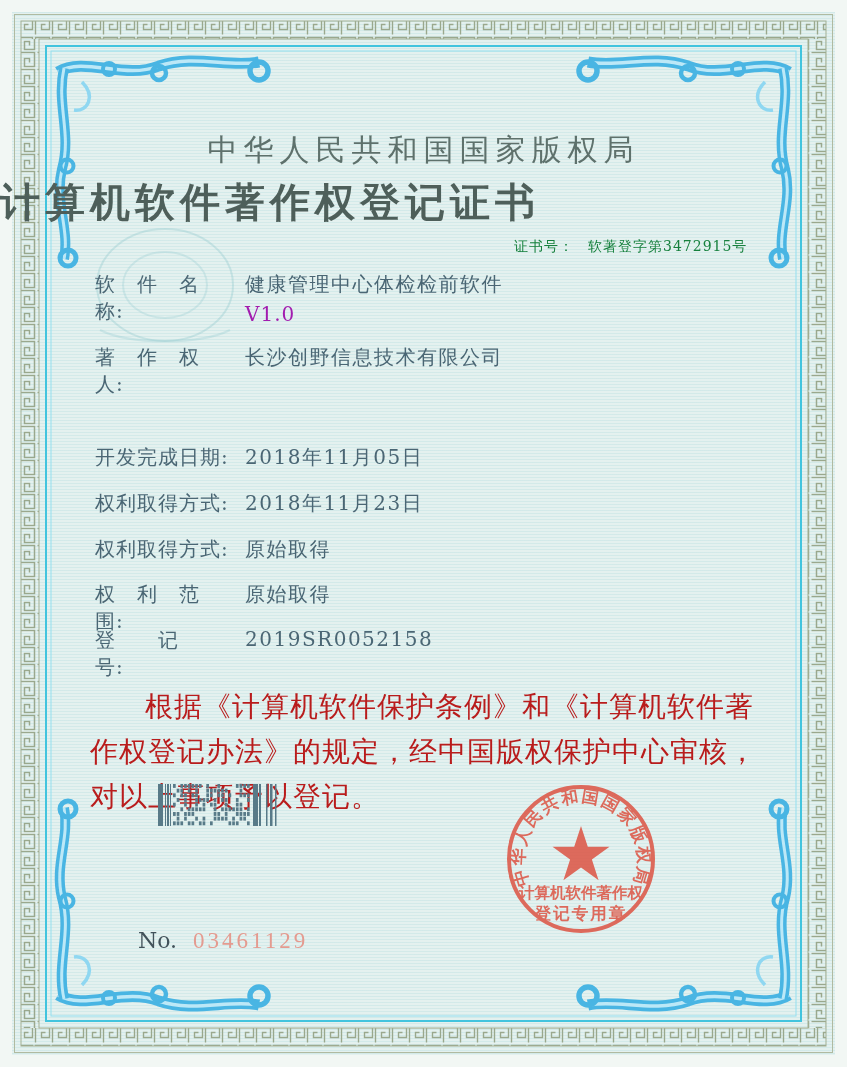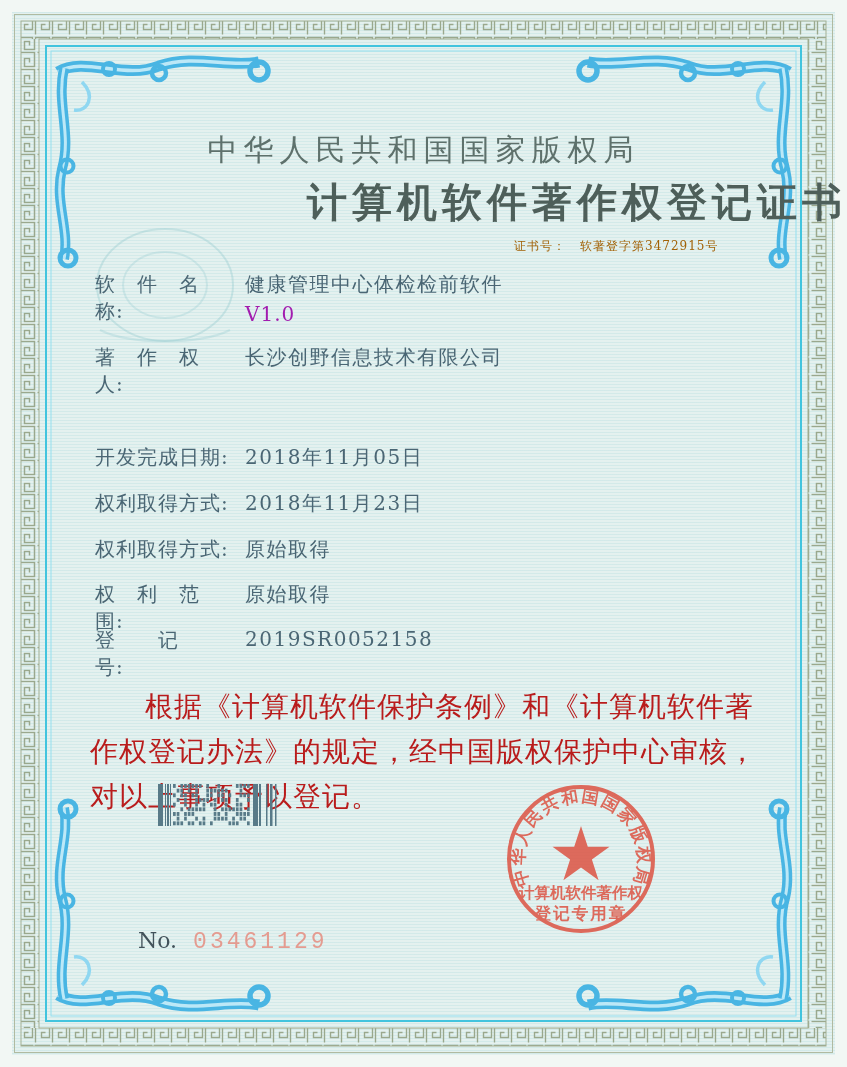--- a/index.html
+++ b/index.html
@@ -25,7 +25,7 @@
     font-size:30px; letter-spacing:6px; color:#5e716c; font-weight:500;
   }
   .cert-title {
-    position:absolute; left:0; top:175px; width:847px; text-align:right;
+    position:absolute; left:0; top:175px; width:847px; text-align:left;
     font-size:40px; letter-spacing:5px; color:#4e5f5a; font-weight:bold;
   }
   .cert-no-line {

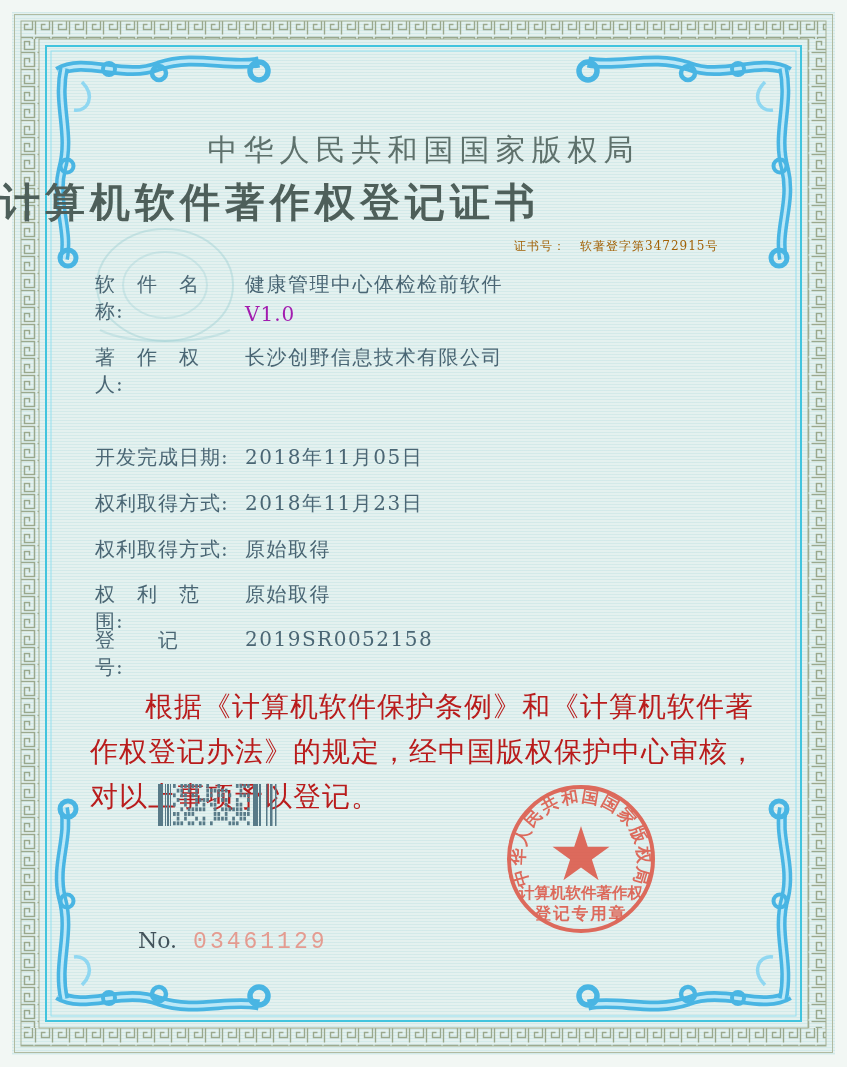--- a/index.html
+++ b/index.html
@@ -30,7 +30,7 @@
   }
   .cert-no-line {
     position:absolute; left:514px; top:238px;
-    font-size:12px; color:#a16207; letter-spacing:1px;
+    font-size:14px; color:#15803d; letter-spacing:1px;
   }
   .cert-no-line .val { margin-left:14px; }
 

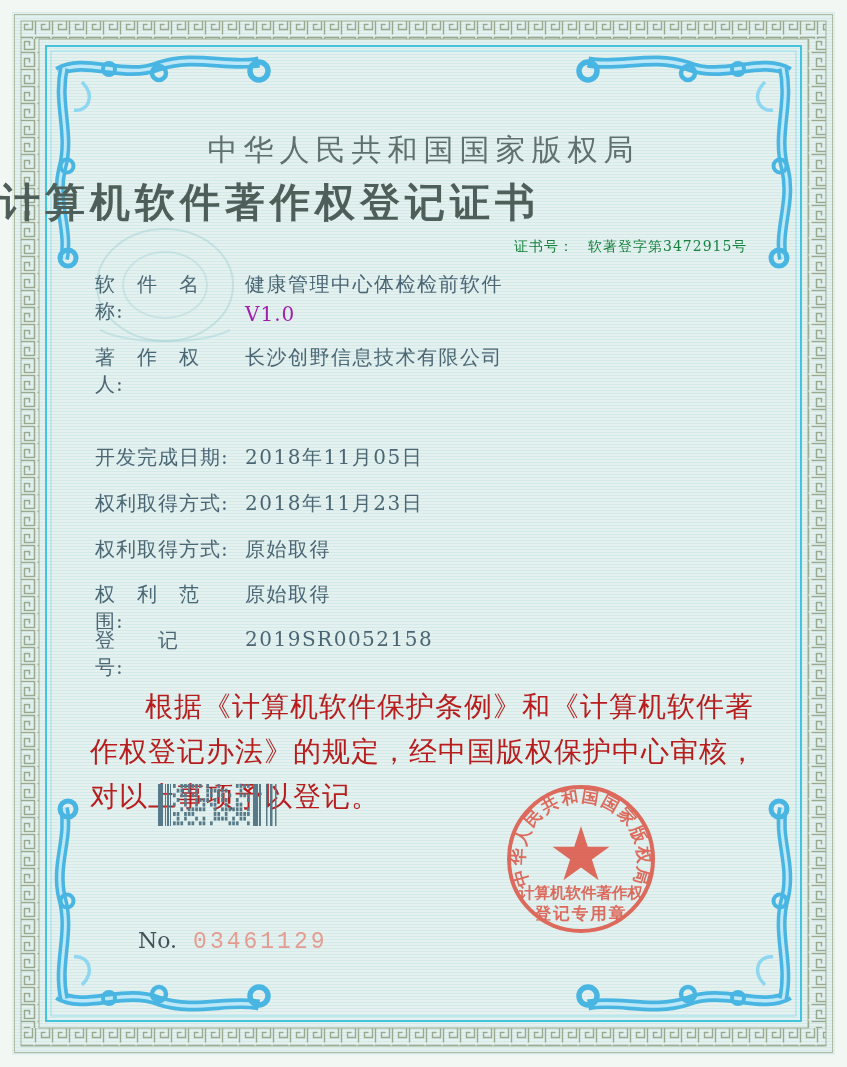--- a/index.html
+++ b/index.html
@@ -58,7 +58,7 @@
   }
   .serial .num {
     margin-left:16px; color:#e49b90; letter-spacing:3px;
-    font-family:Liberation Mono, monospace; font-size:23px;
+    font-family:Liberation Serif, serif; font-size:23px;
   }
 </style>
 </head>

